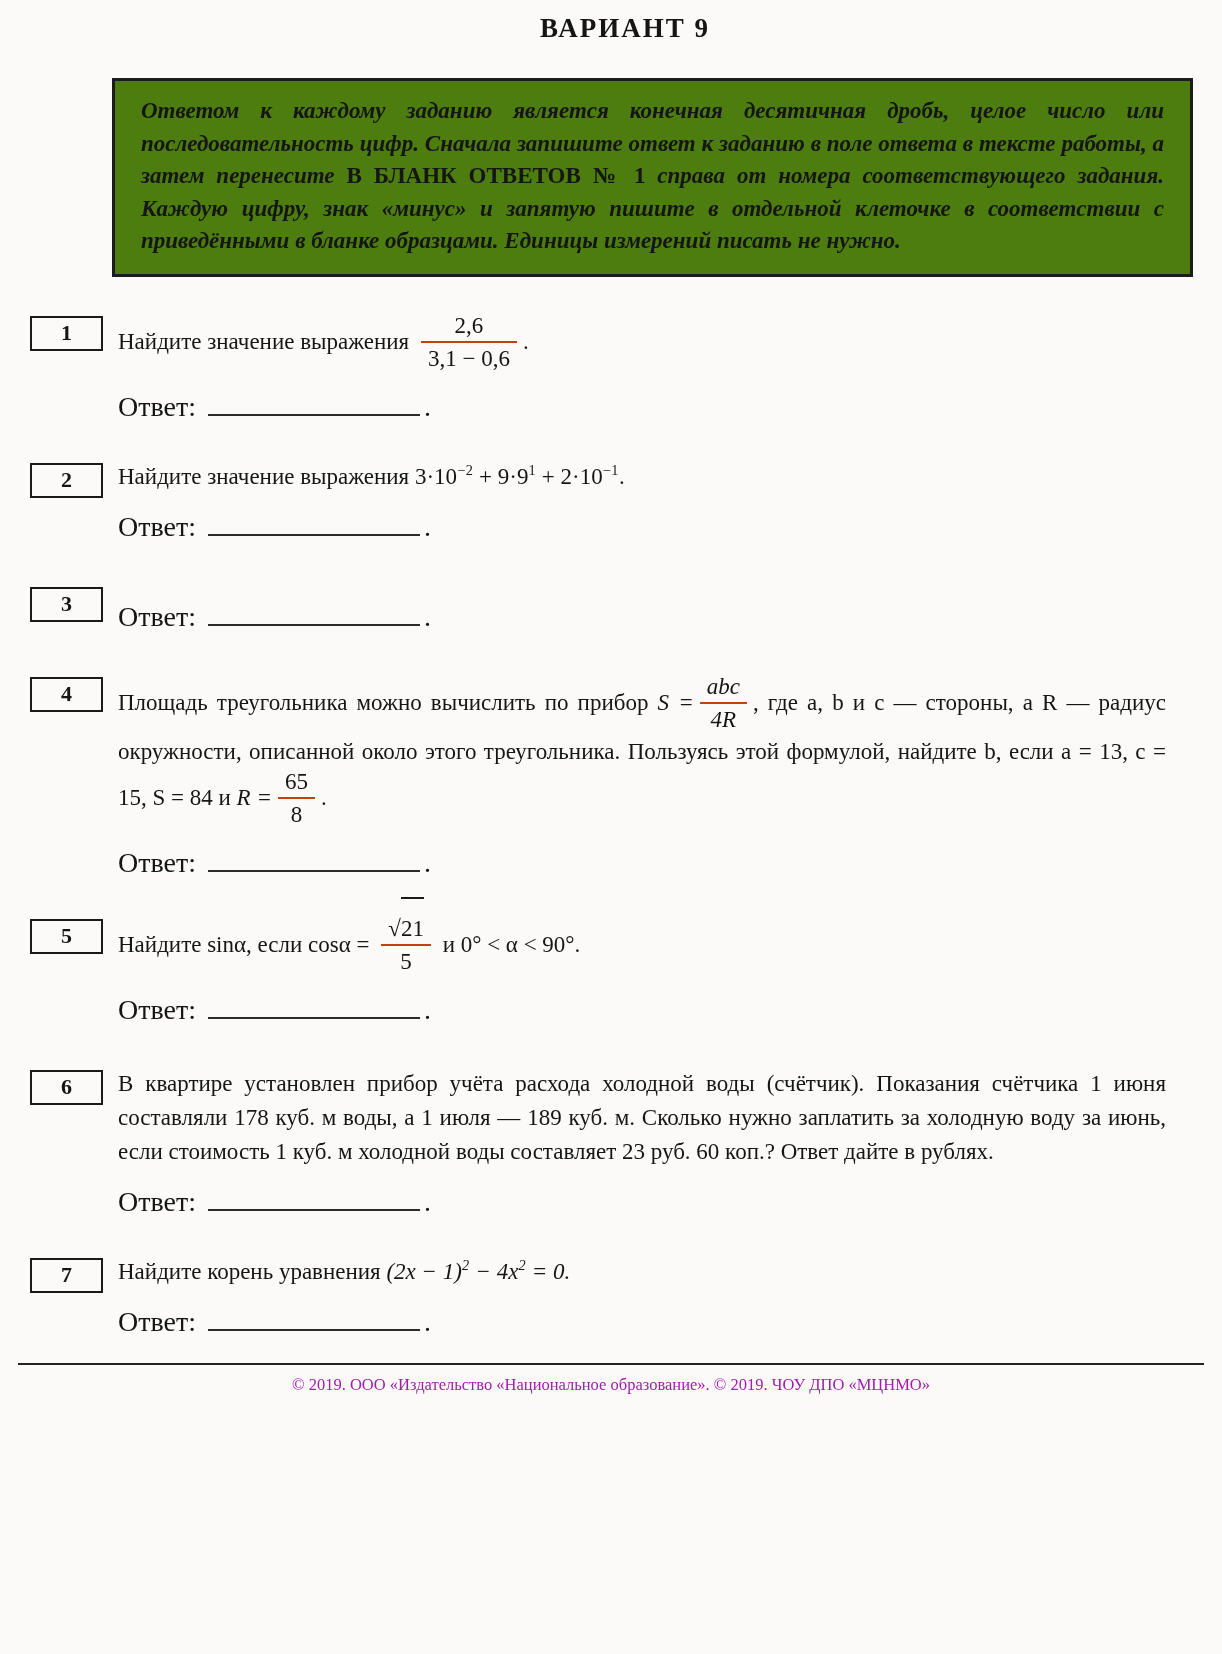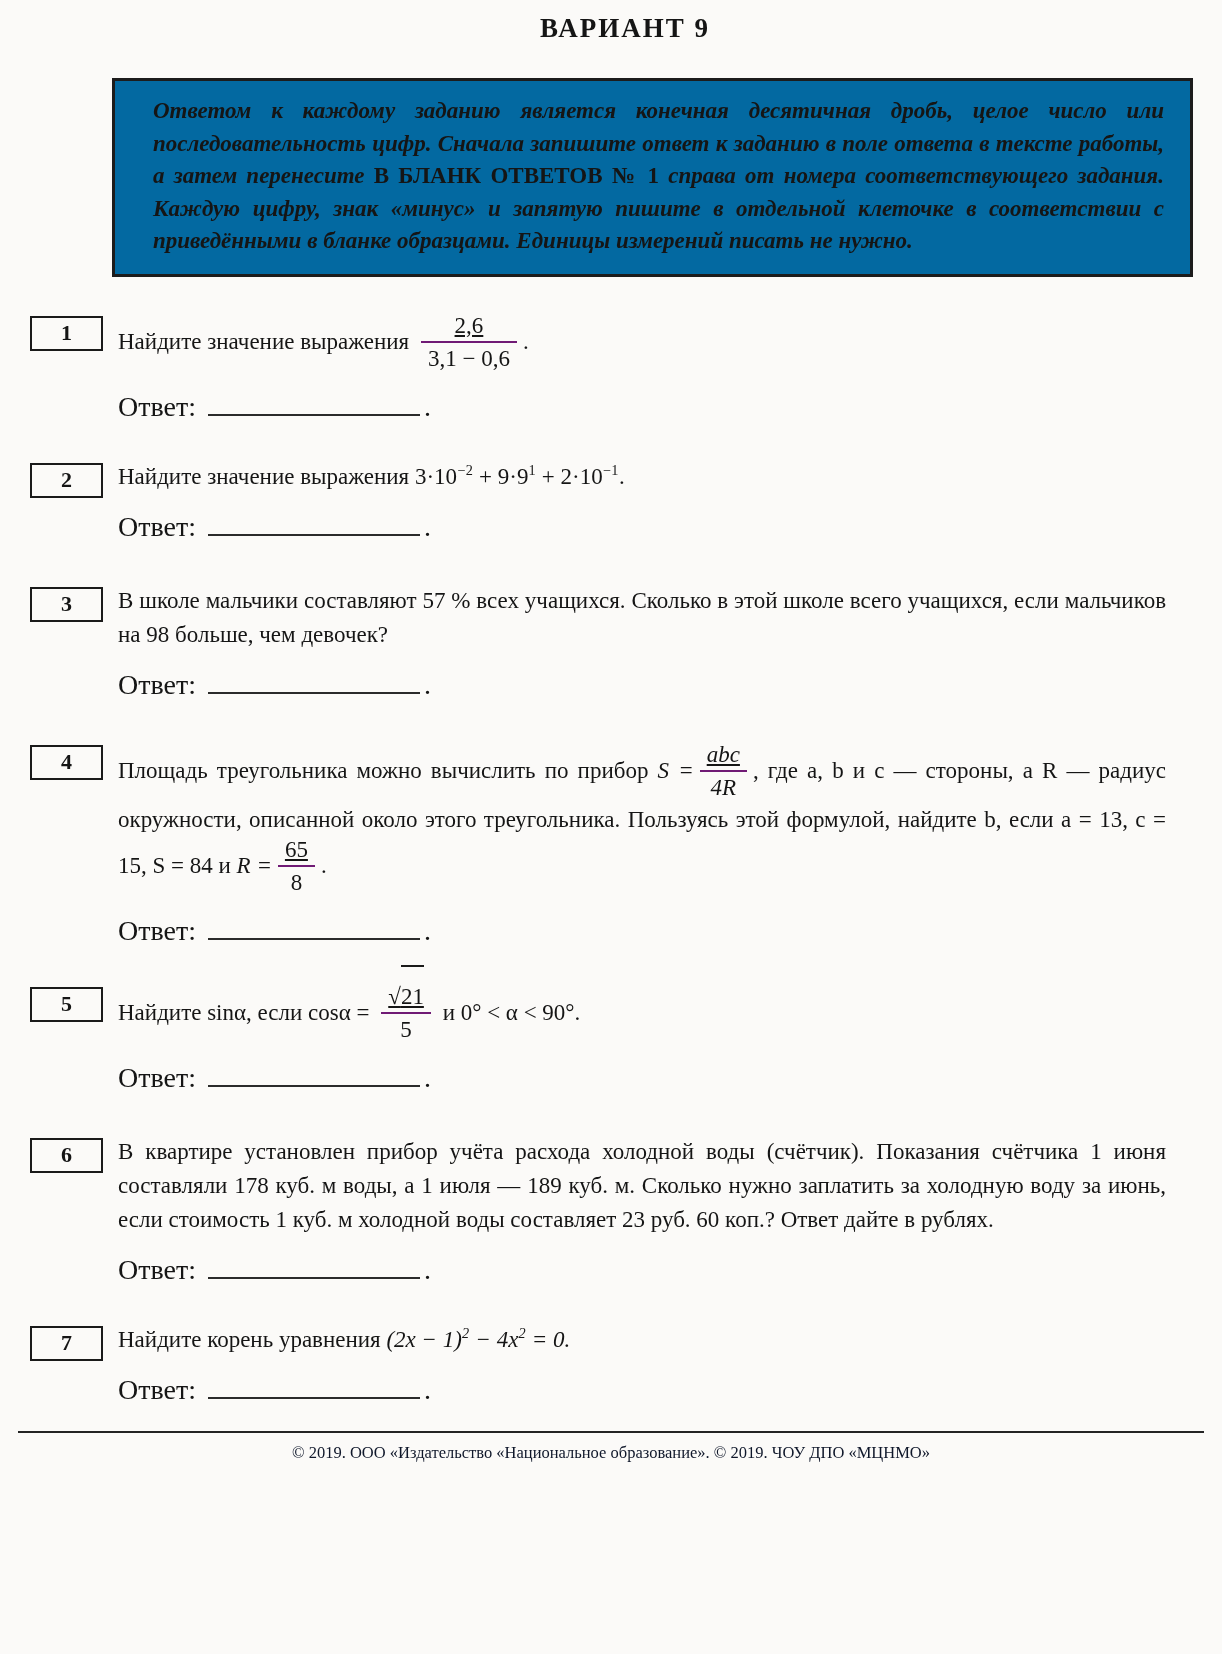--- a/index.html
+++ b/index.html
@@ -32,8 +32,8 @@
     margin: 34px 0 0 112px;
     width: 1081px;
     border: 3px solid #1c1c1c;
-    padding: 14px 26px 16px 38px;
-    background: #0369a1;
+    padding: 14px 26px 16px 26px;
+    background: #4d7c0f;
   }
   .instr-text {
     margin: 0;

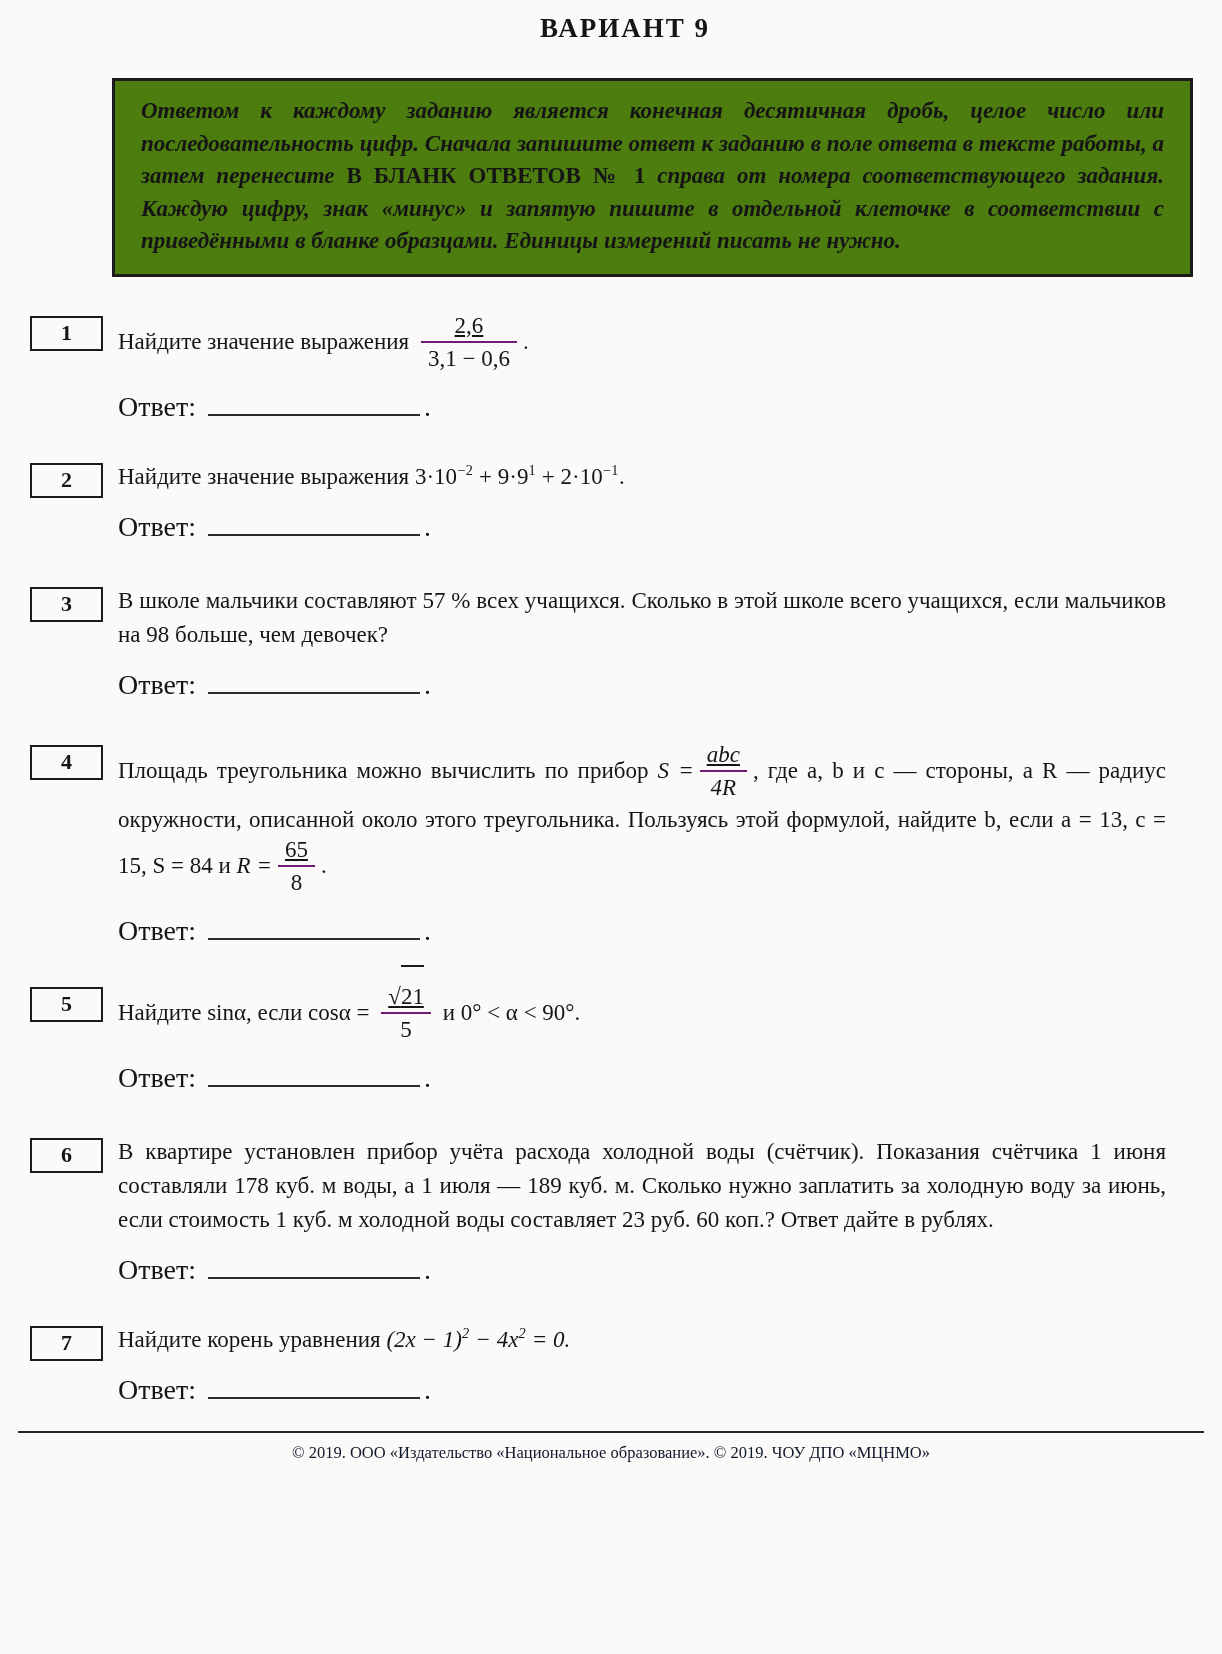--- a/index.html
+++ b/index.html
@@ -98,9 +98,8 @@
   .frac .fnum {
     display: block;
     padding: 1px 7px 2px;
-    border-bottom: 2px solid #701a75;
+    border-bottom: 2px solid #c2410c;
     line-height: 27px;
-    text-decoration: underline;
   }
   .frac .fden {
     display: block;

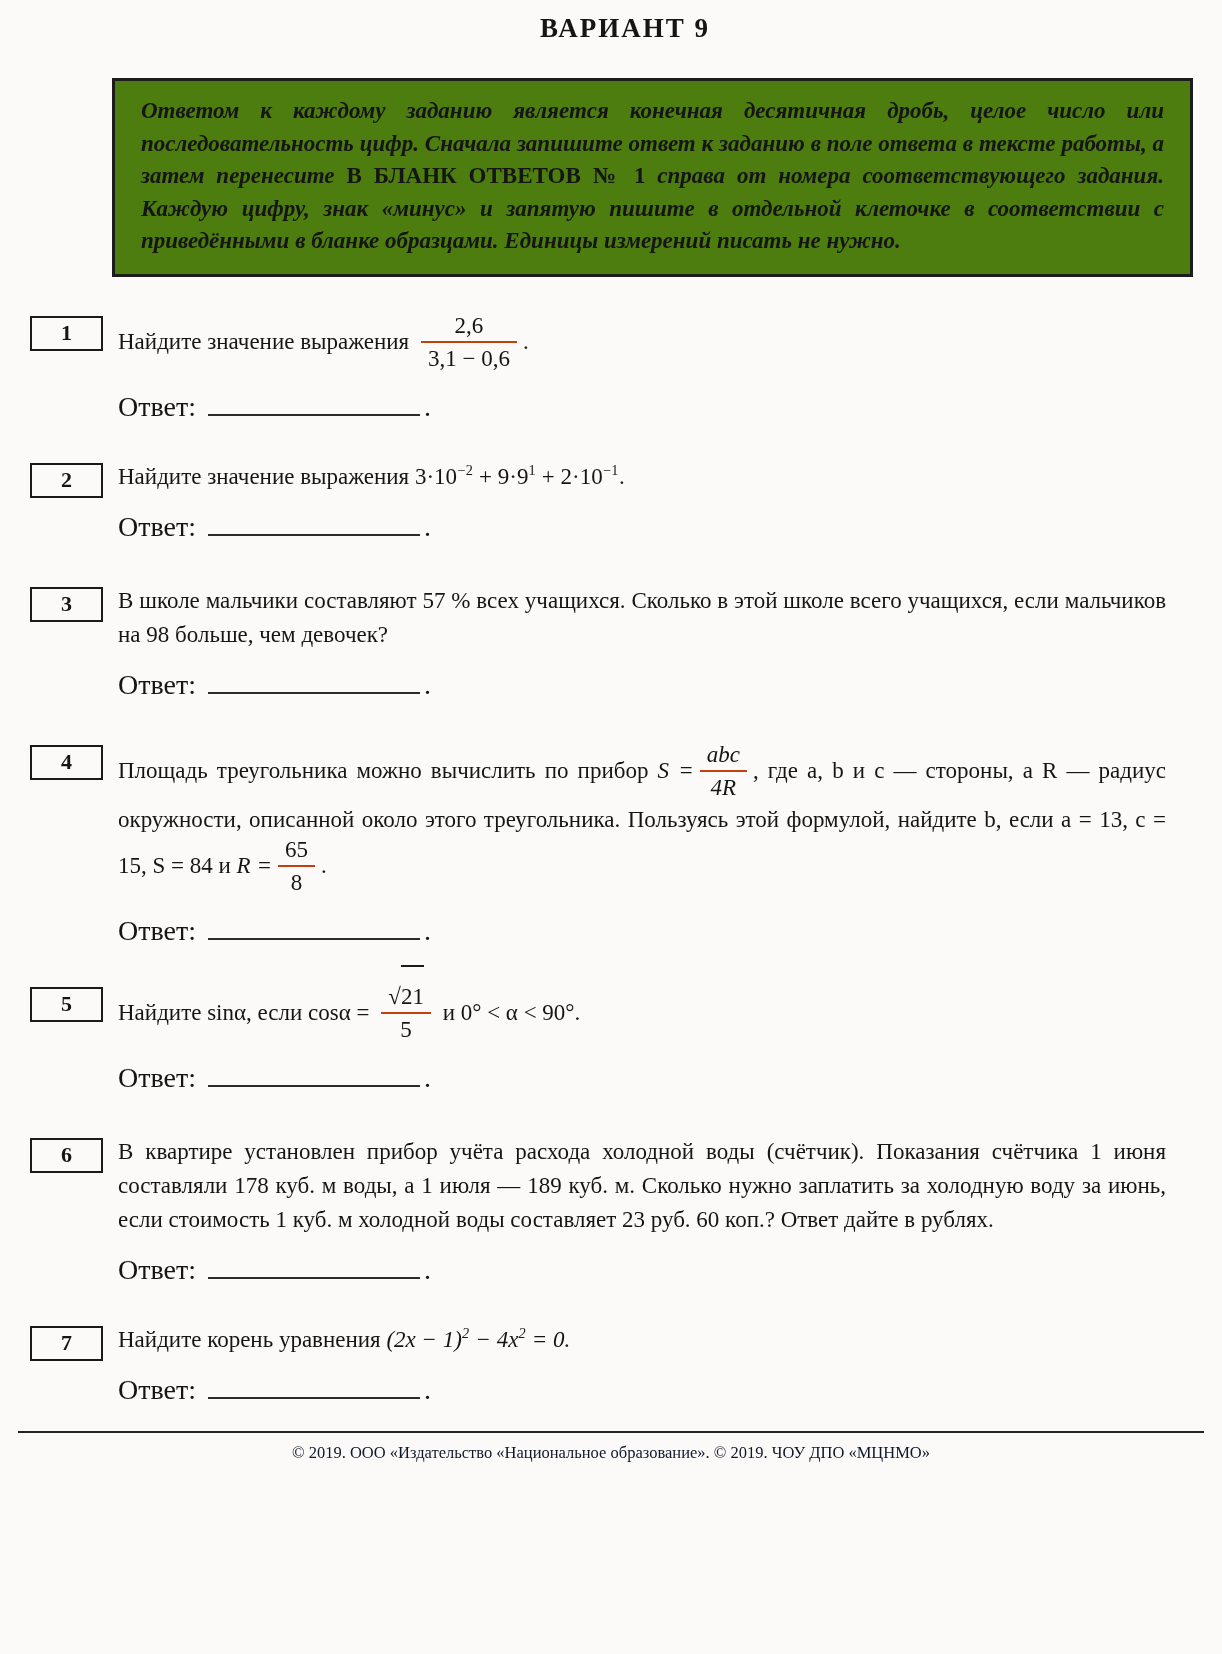--- a/index.html
+++ b/index.html
@@ -165,7 +165,6 @@
   <section class="problem gap-lg">
     <div class="numbox">3</div>
     <div class="pbody">
-      <p class="ptext just">В школе мальчики составляют 57 % всех учащихся. Сколько в этой школе всего учащихся, если мальчиков на 98 больше, чем девочек?</p>
       <p class="answer"><span>Ответ:</span><span class="blank"></span><span>.</span></p>
     </div>
   </section>

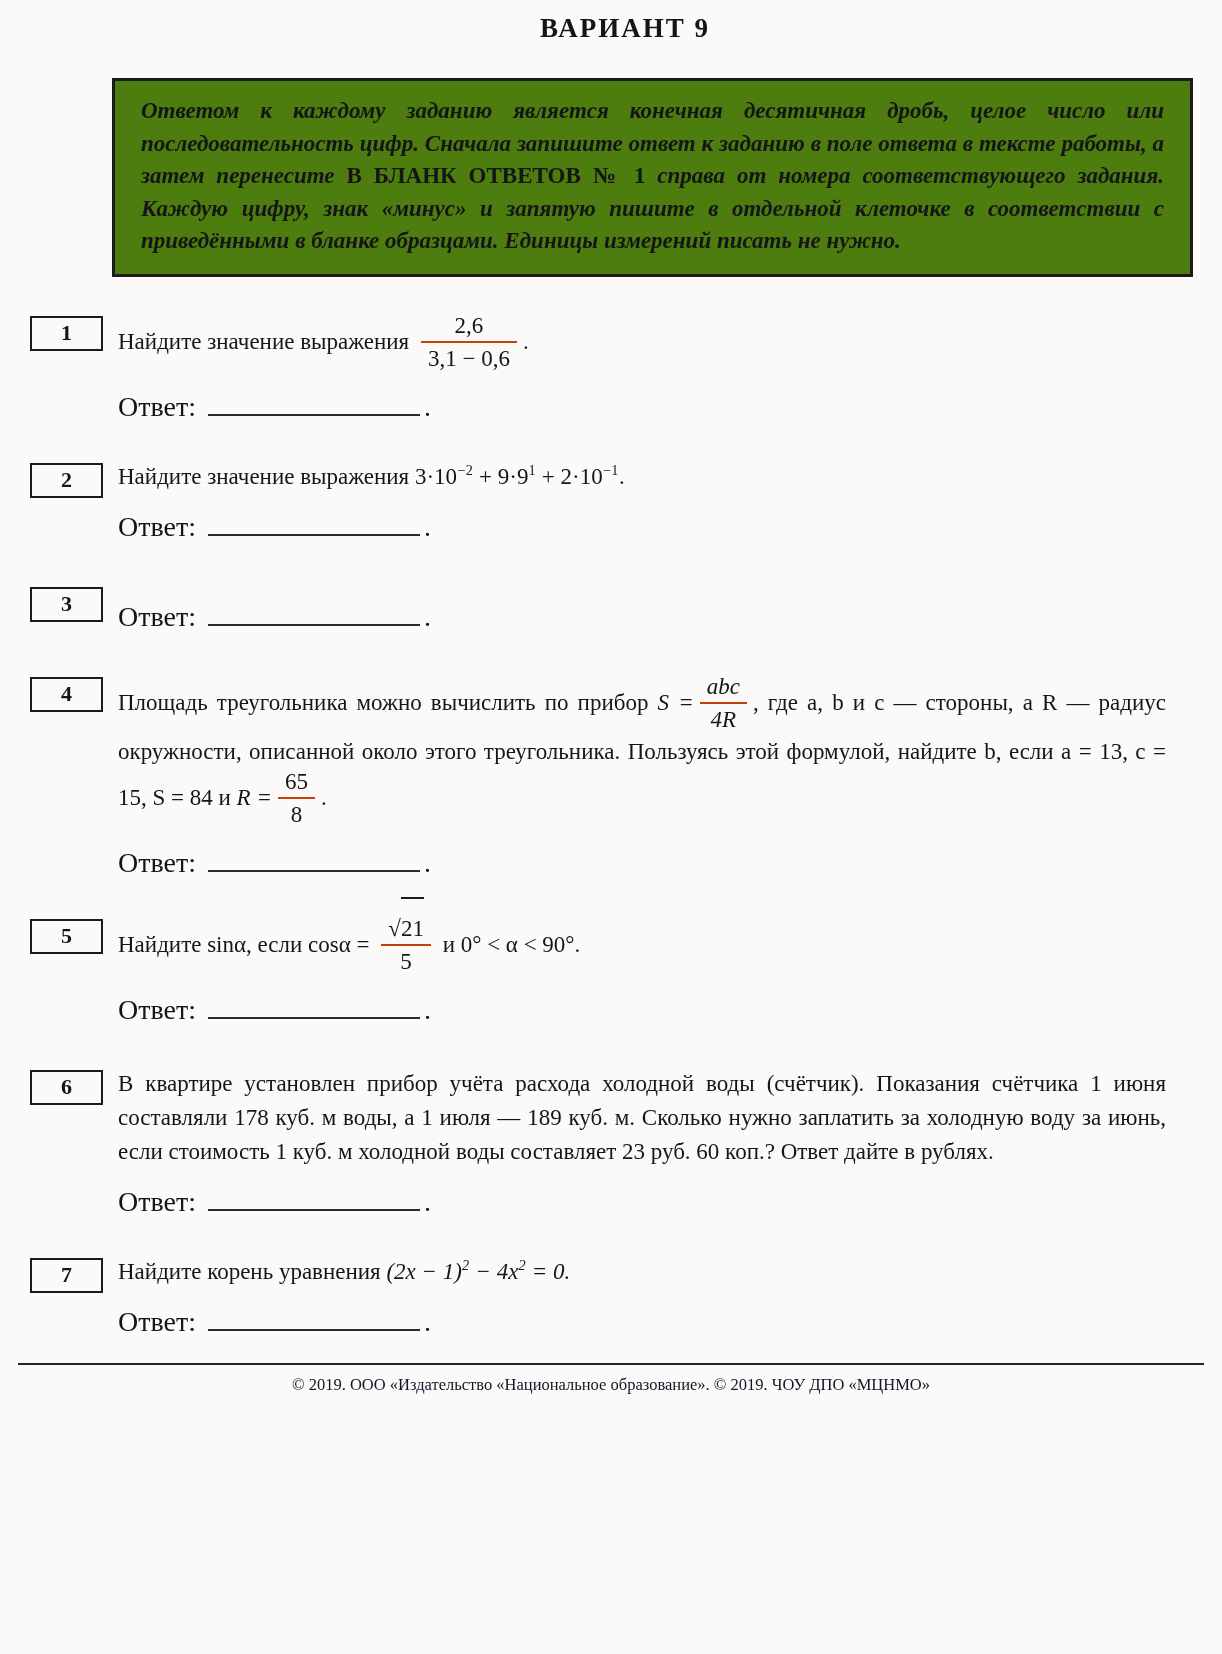--- a/index.html
+++ b/index.html
@@ -127,7 +127,7 @@
     text-align: center;
     font-size: 16.5px;
     line-height: 22px;
-    color: #0f172a;
+    color: #a21caf;
   }
   .footer p { margin: 0; }
 </style>

